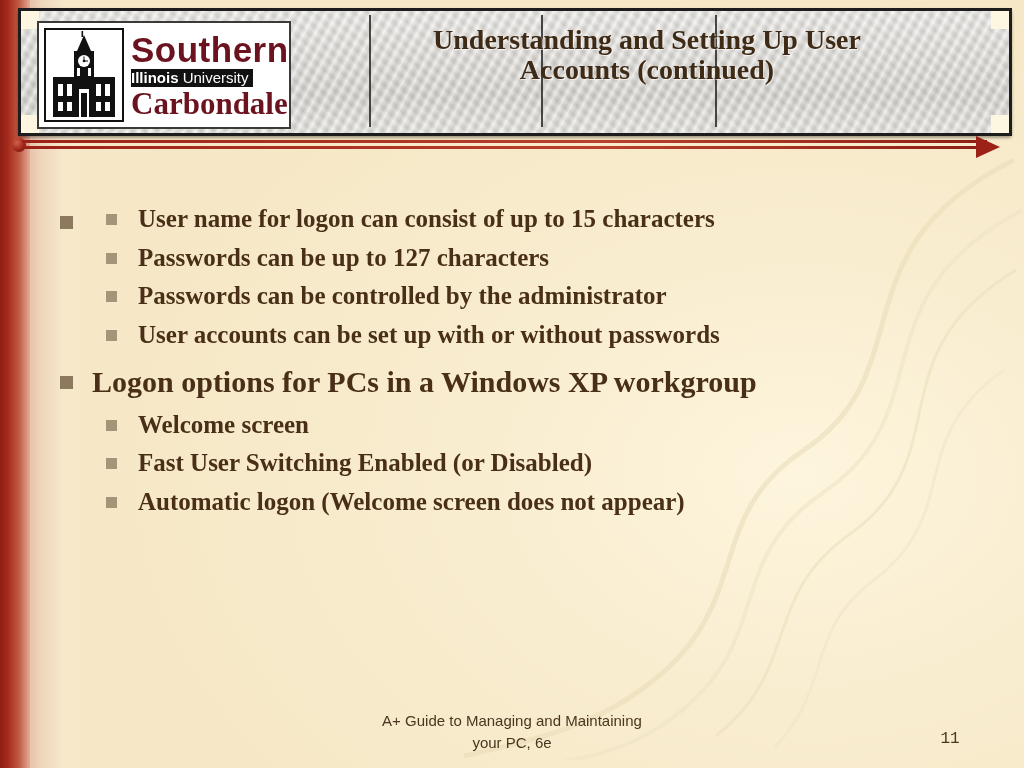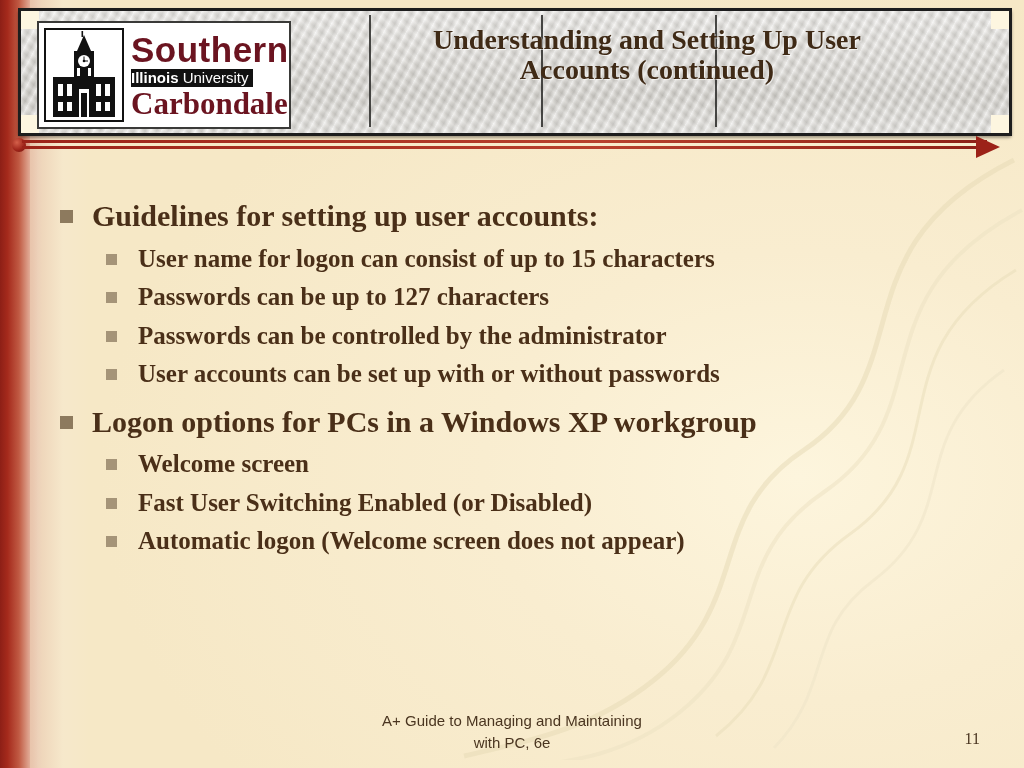--- a/index.html
+++ b/index.html
@@ -371,7 +371,6 @@
 
       <li class="bullet1">
         <span class="b1-marker"></span>
-        <span>Guidelines for setting up user accounts:</span>
       </li>
       <div class="sublist-wrap">
         <ul class="lvl2">

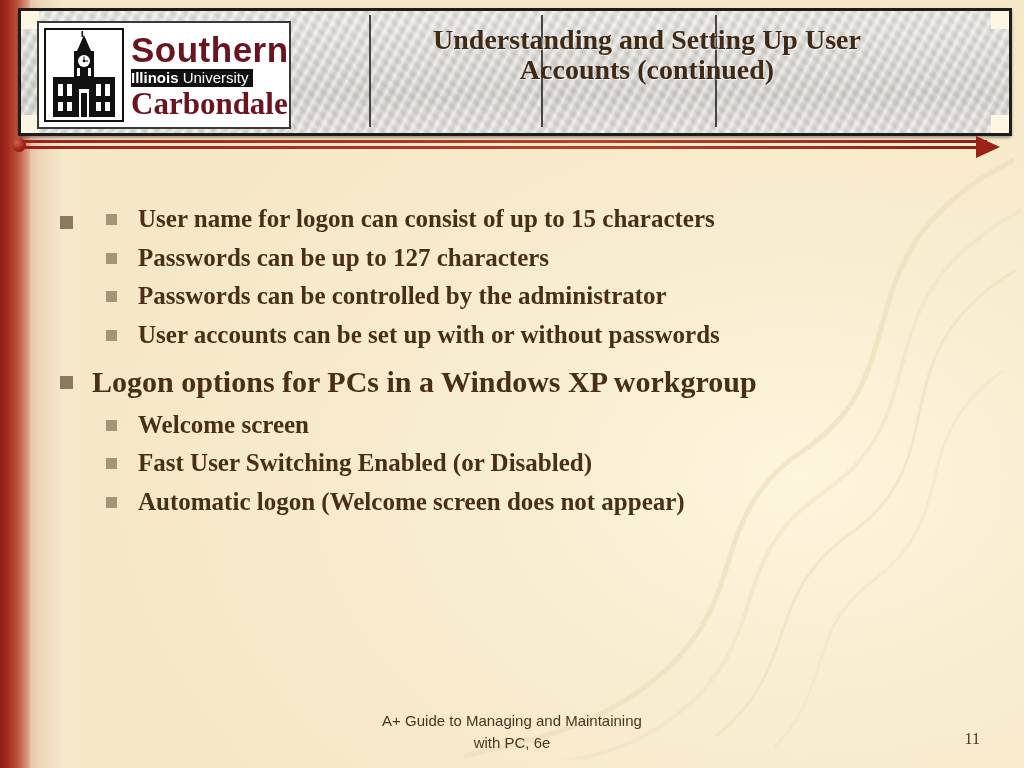--- a/index.html
+++ b/index.html
@@ -423,7 +423,7 @@
   <div class="footer">
     <div class="footer-credit">
       <div>A+ Guide to Managing and Maintaining</div>
-      <div>with PC, 6e</div>
+      <div>your PC, 6e</div>
     </div>
     <div class="footer-page">11</div>
   </div>

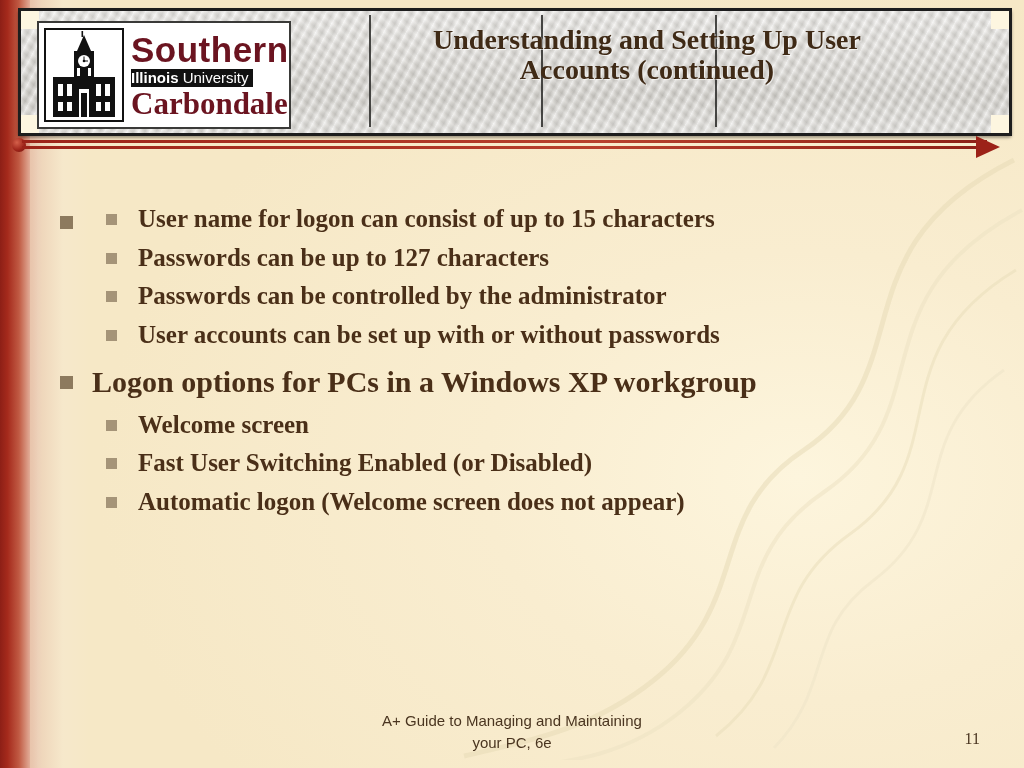--- a/index.html
+++ b/index.html
@@ -283,8 +283,8 @@
     left: 920px;
     top: 24px;
     width: 60px;
-    text-align: right;
-    font-family: Liberation Serif, serif;
+    text-align: center;
+    font-family: Liberation Mono, monospace;
     font-size: 16px;
     color: #4a3520;
   }

